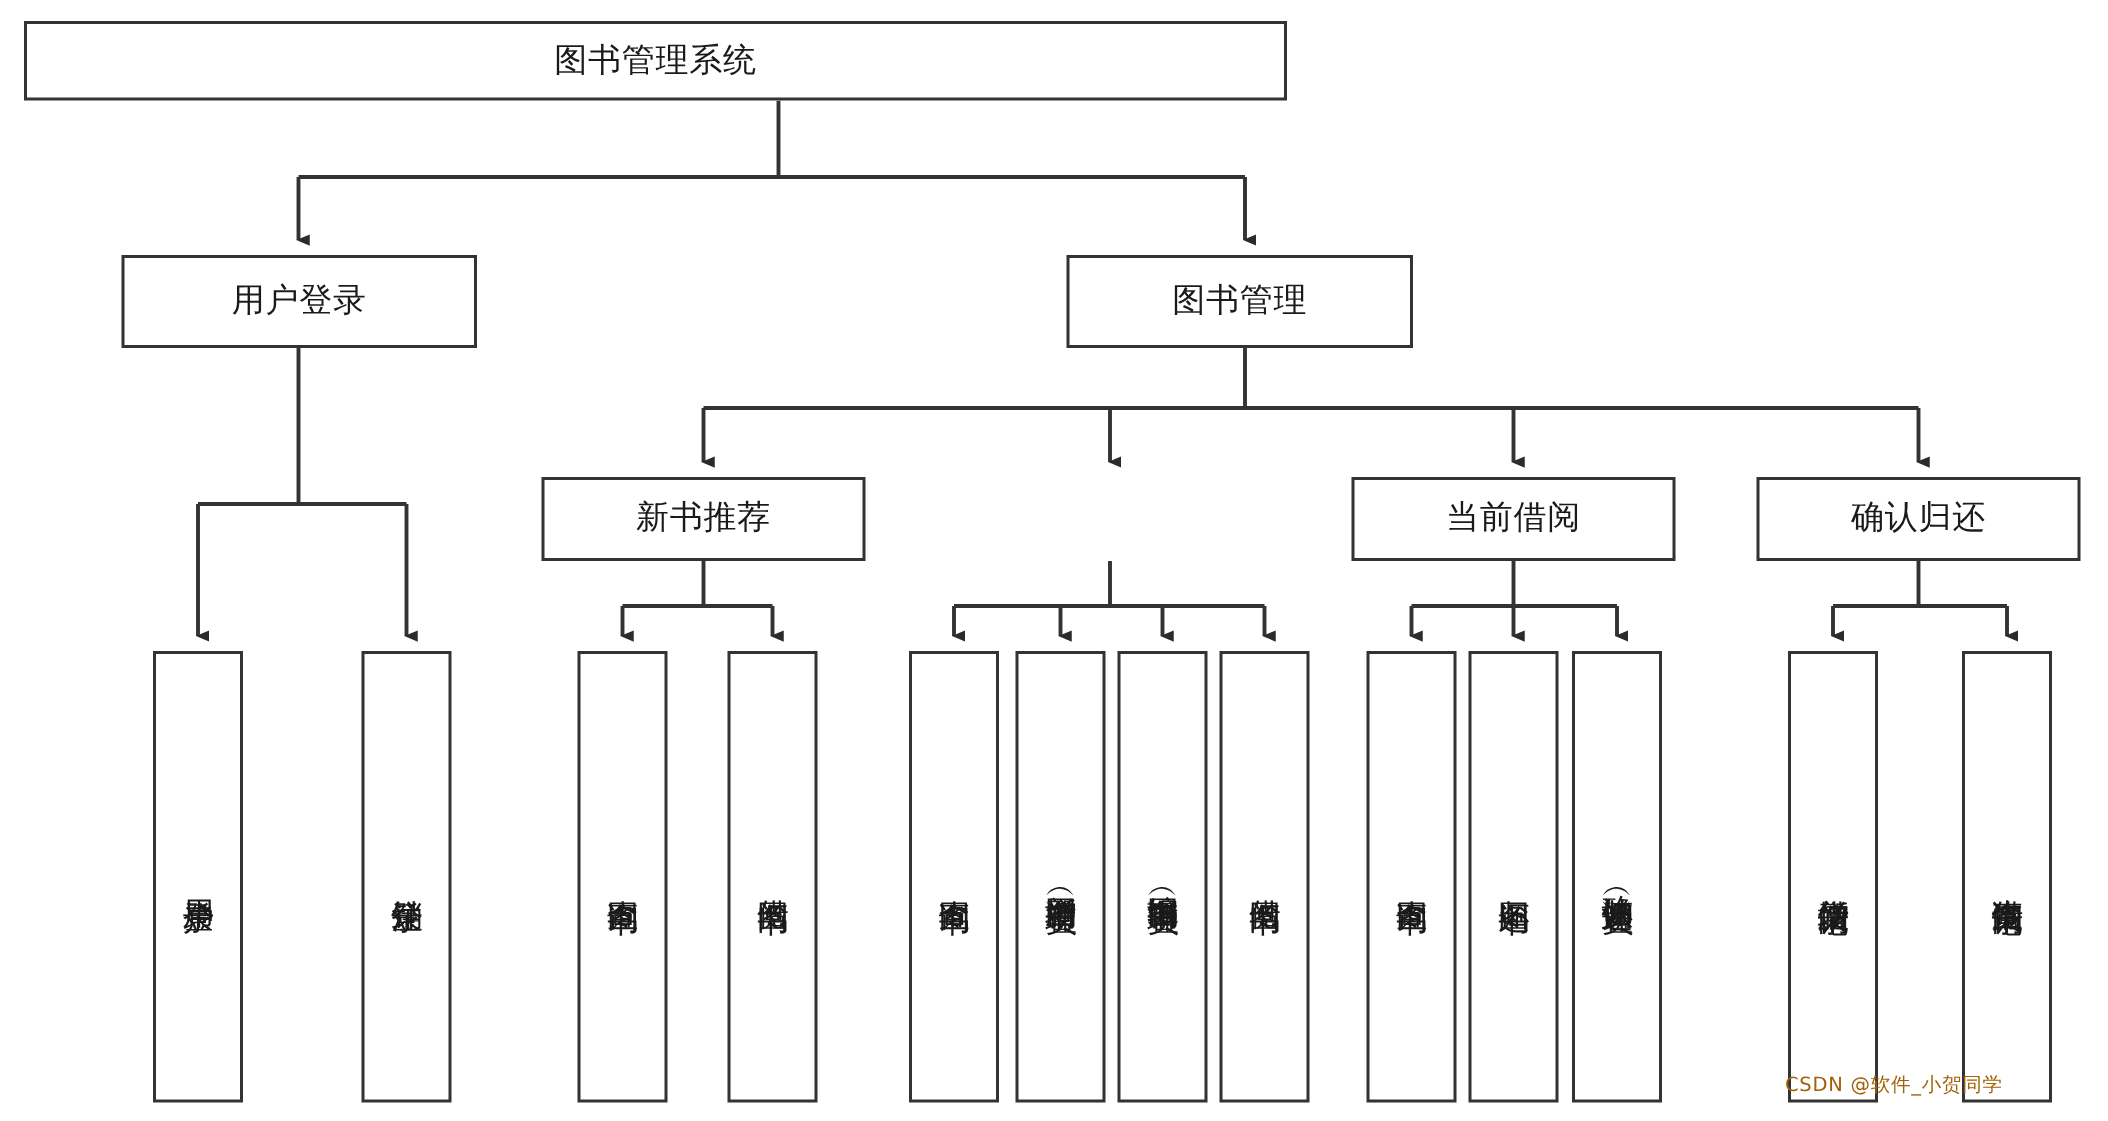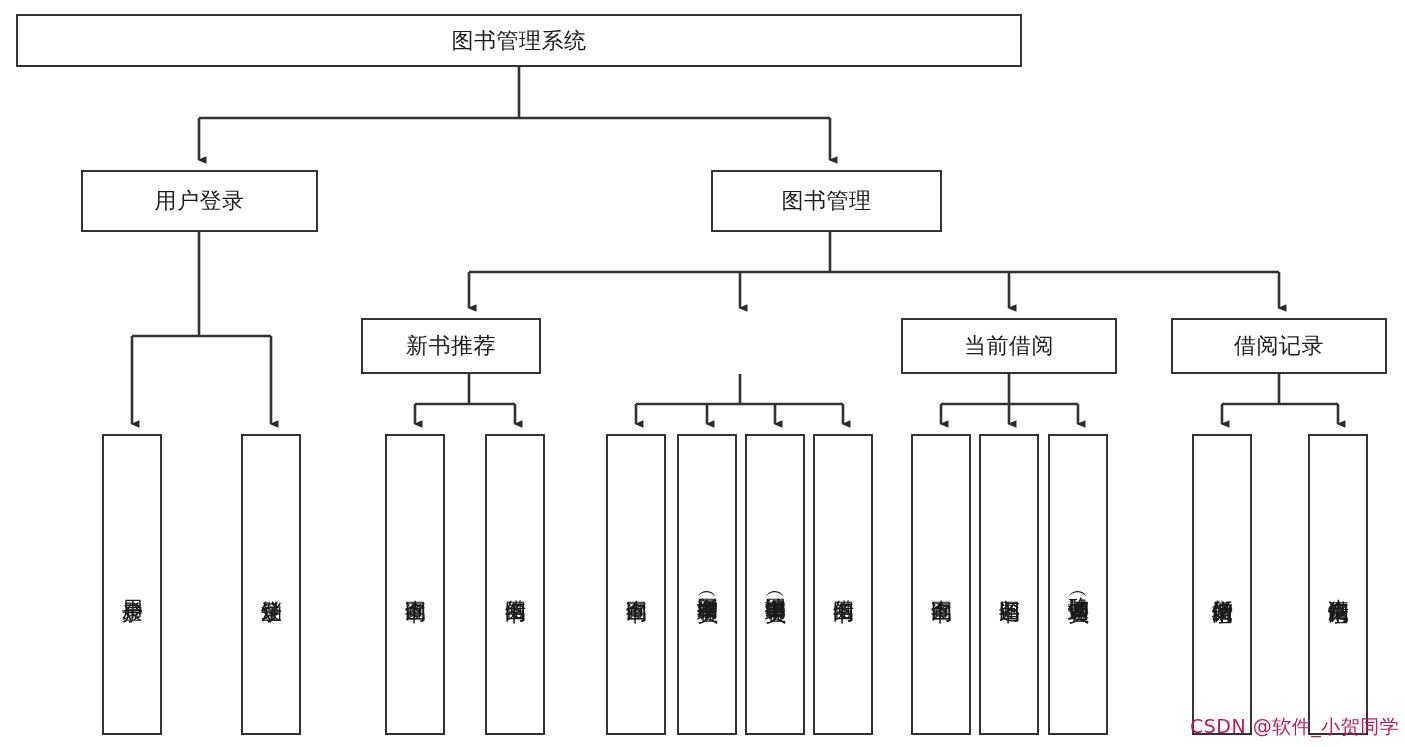--- a/index.html
+++ b/index.html
@@ -122,7 +122,7 @@
     </g>
   </svg>
 
-  <div class="node h" style="left:16px; top:14px; width:1006px; height:53px;">
+  <div class="node h" style="left:16px; top:14px; width:842px; height:53px;">
     <span>图书管理系统</span>
   </div>
 

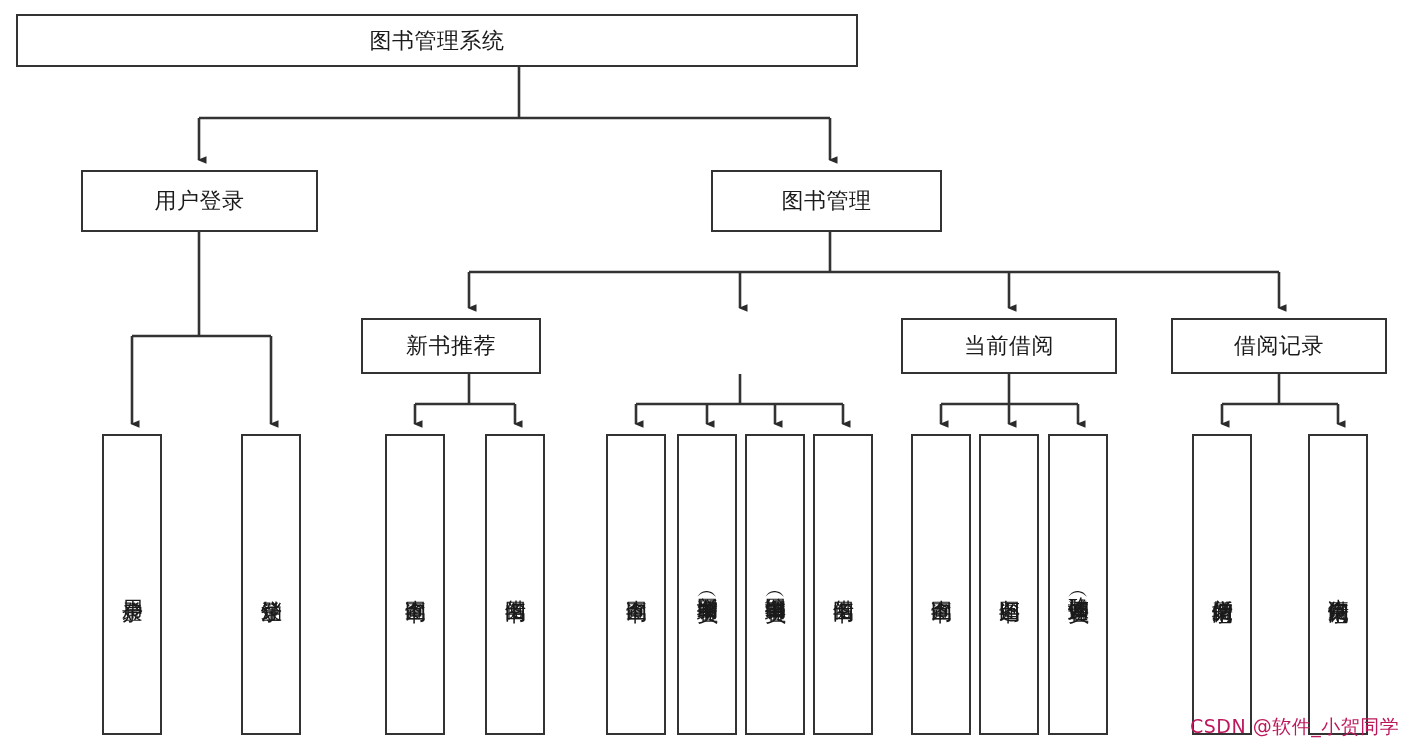--- a/index.html
+++ b/index.html
@@ -134,7 +134,7 @@
     <span>图书管理</span>
   </div>
 
-  <div class="node h" style="left:361px; top:318px; width:180px; height:56px;">
+  <div class="node h" style="left:361px; top:318px; width:216px; height:56px;">
     <span>新书推荐</span>
   </div>
 

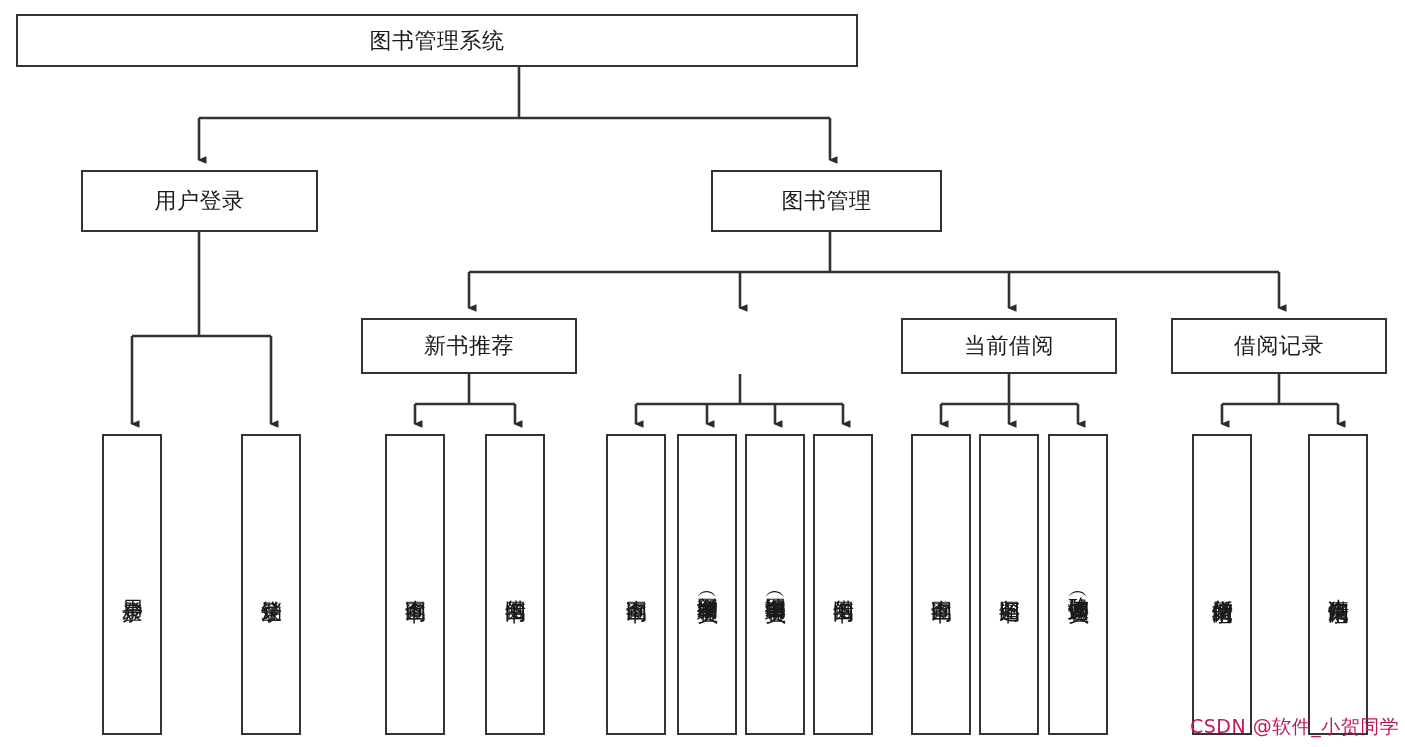--- a/index.html
+++ b/index.html
@@ -144,7 +144,7 @@
   </div>
 
   <div class="node h" style="left:1171px; top:318px; width:216px; height:56px;">
-    <span>借阅记录</span>
+    <span>确认归还</span>
   </div>
 
   <div class="node v" style="left:102px; top:434px; width:60px; height:301px;">

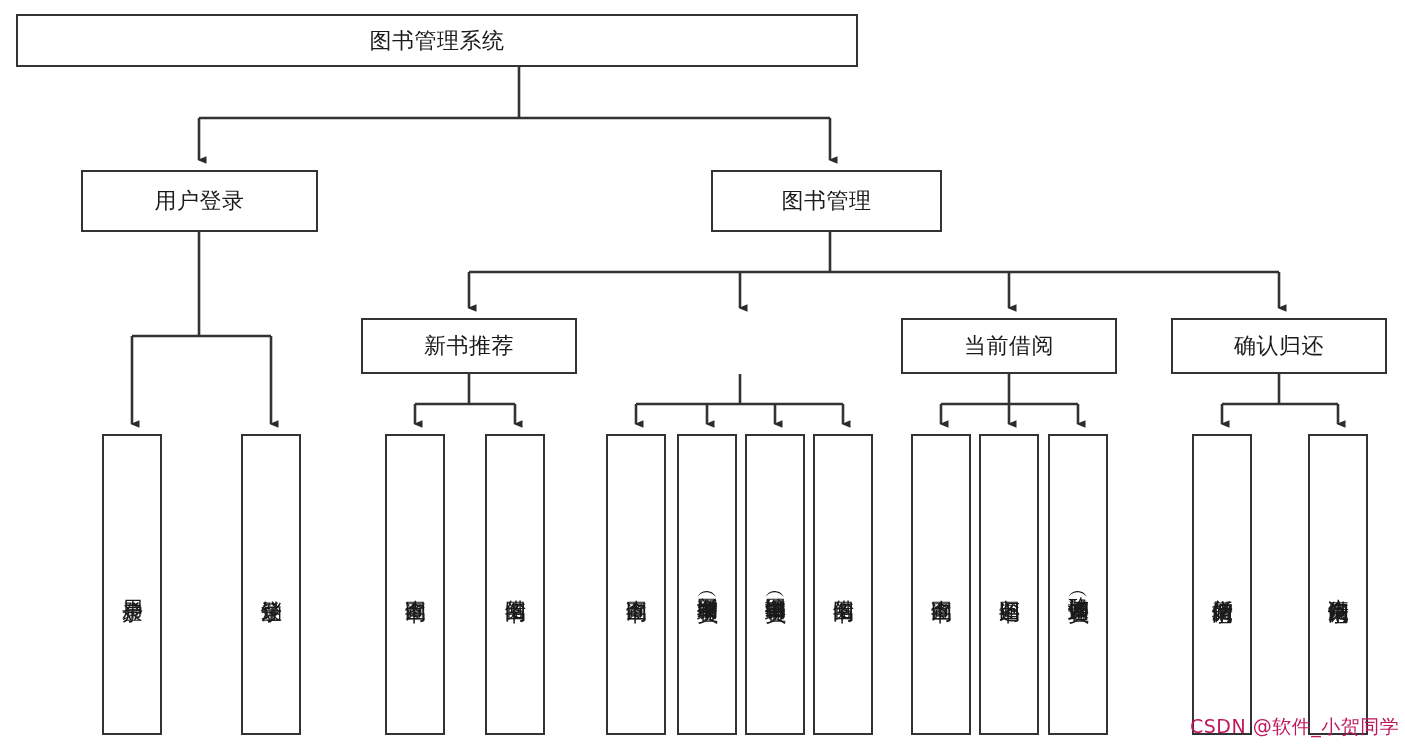--- a/index.html
+++ b/index.html
@@ -57,8 +57,8 @@
   }
   .watermark {
     position: absolute;
-    color: #be185d;
-    font-size: 19px;
+    color: #a16207;
+    font-size: 13px;
     letter-spacing: 0.5px;
     white-space: nowrap;
     font-family: "DejaVu Sans", "Liberation Sans", sans-serif;

